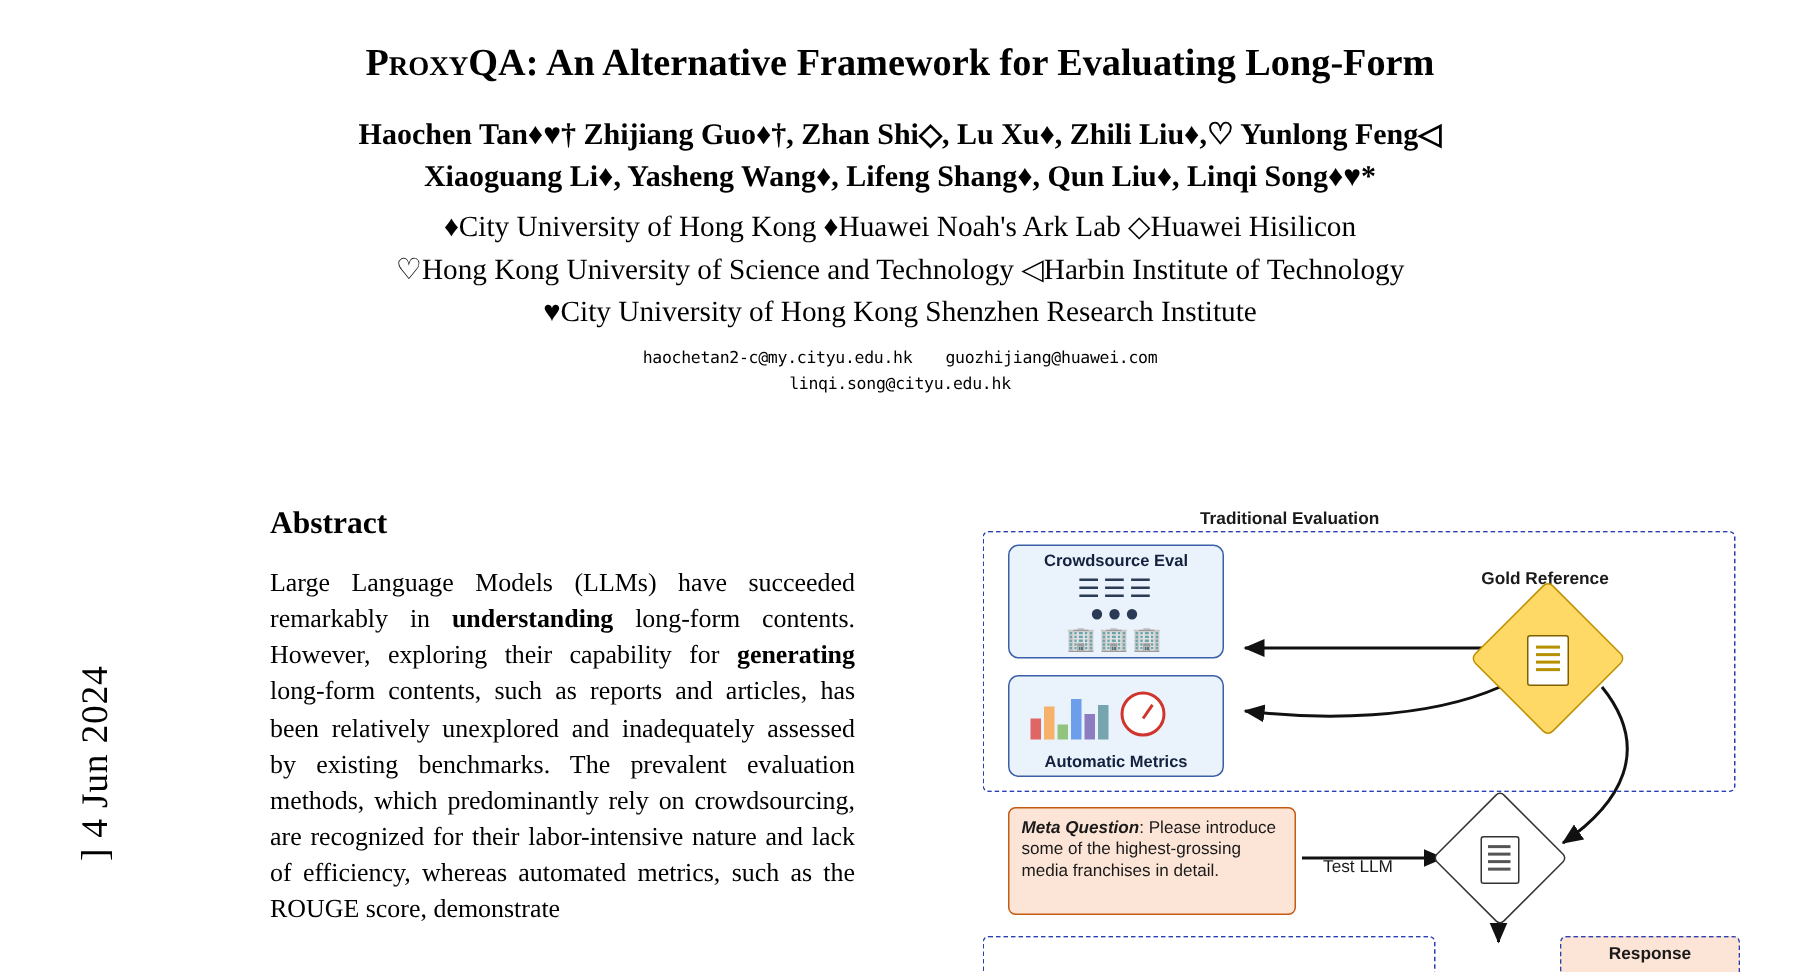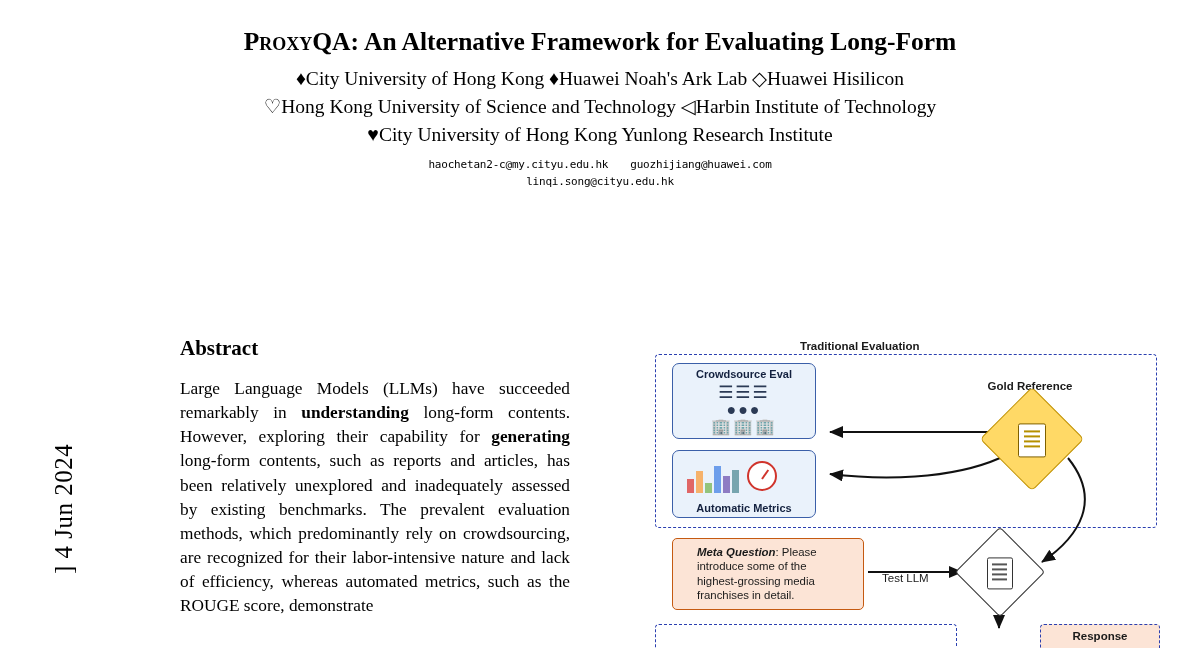--- a/index.html
+++ b/index.html
@@ -369,6 +369,10 @@
       <span class="smallcaps">ProxyQA</span><span>: An Alternative Framework for Evaluating Long-Form</span><br>
     </div>
 
+    <div class="authors">
+      <div>Haochen Tan♦♥† Zhijiang Guo♦†, Zhan Shi◇, Lu Xu♦, Zhili Liu♦,♡ Yunlong Feng◁</div>
+      <div>Xiaoguang Li♦, Yasheng Wang♦, Lifeng Shang♦, Qun Liu♦, Linqi Song♦♥*</div>
+    </div>
 
     <div class="affil">
       <div>♦City University of Hong Kong ♦Huawei Noah's Ark Lab ◇Huawei Hisilicon</div>

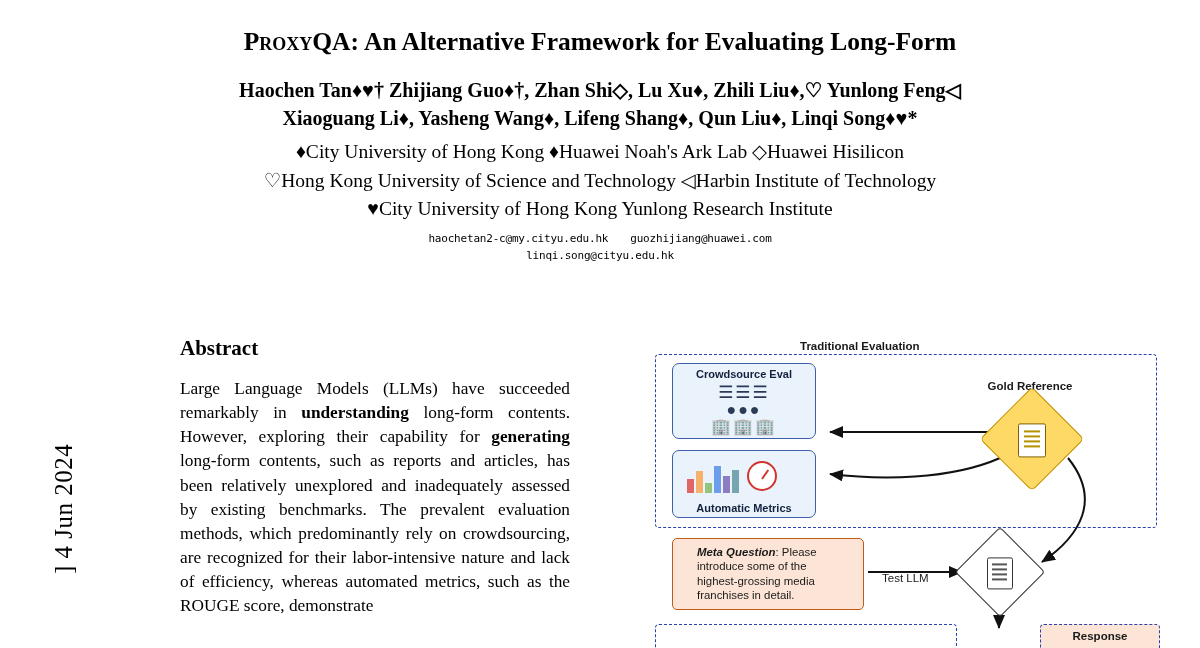--- a/index.html
+++ b/index.html
@@ -377,7 +377,7 @@
     <div class="affil">
       <div>♦City University of Hong Kong ♦Huawei Noah's Ark Lab ◇Huawei Hisilicon</div>
       <div>♡Hong Kong University of Science and Technology ◁Harbin Institute of Technology</div>
-      <div>♥City University of Hong Kong Yunlong Research Institute</div>
+      <div>♥City University of Hong Kong Shenzhen Research Institute</div>
     </div>
 
     <div class="emails">

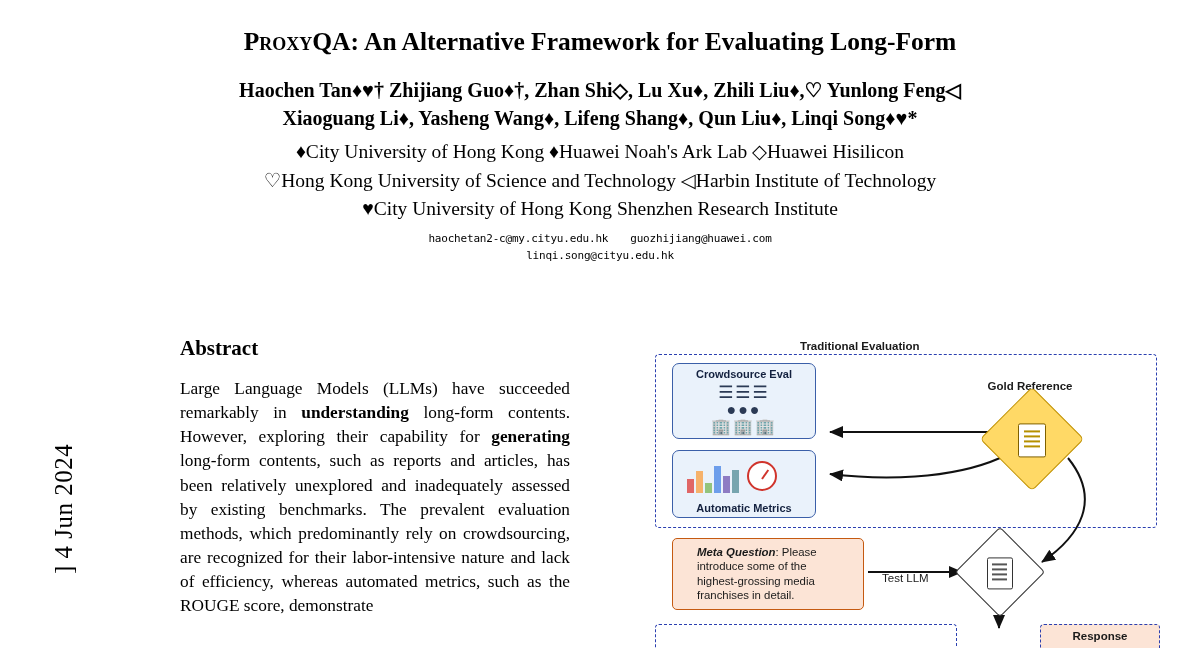--- a/index.html
+++ b/index.html
@@ -269,7 +269,7 @@
     background: #fce4d6;
     border: 1.6px solid #c55a11;
     border-radius: 5px;
-    padding: 6px 24px;
+    padding: 6px 8px;
     box-sizing: border-box;
     font-family: "Liberation Sans", sans-serif;
     font-size: 11.4px;

